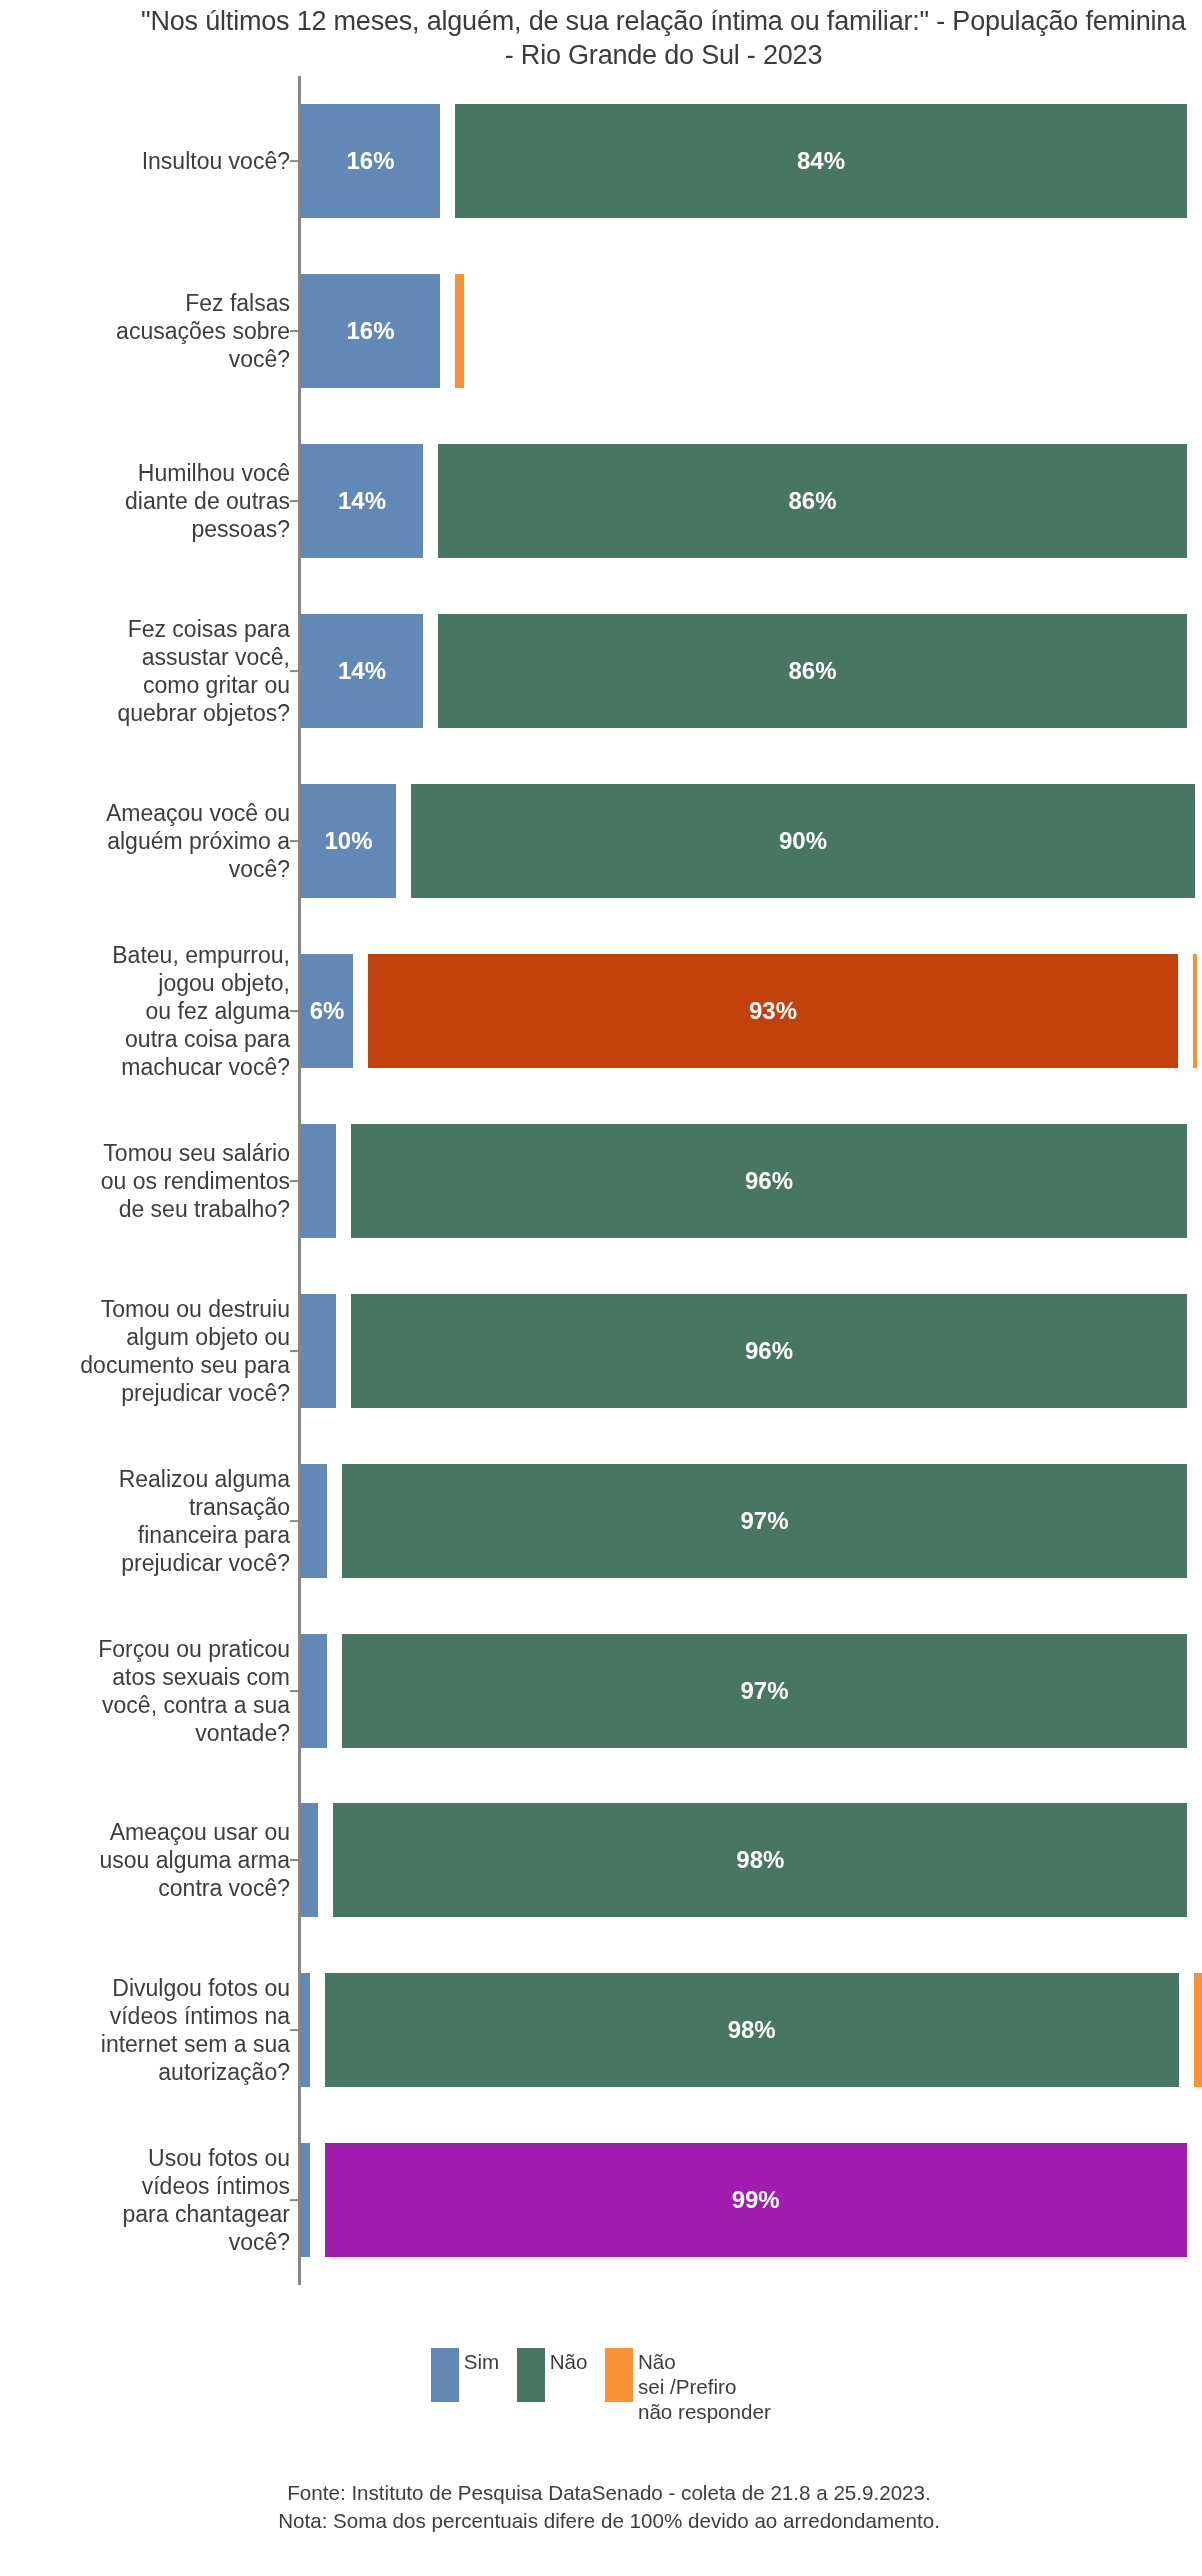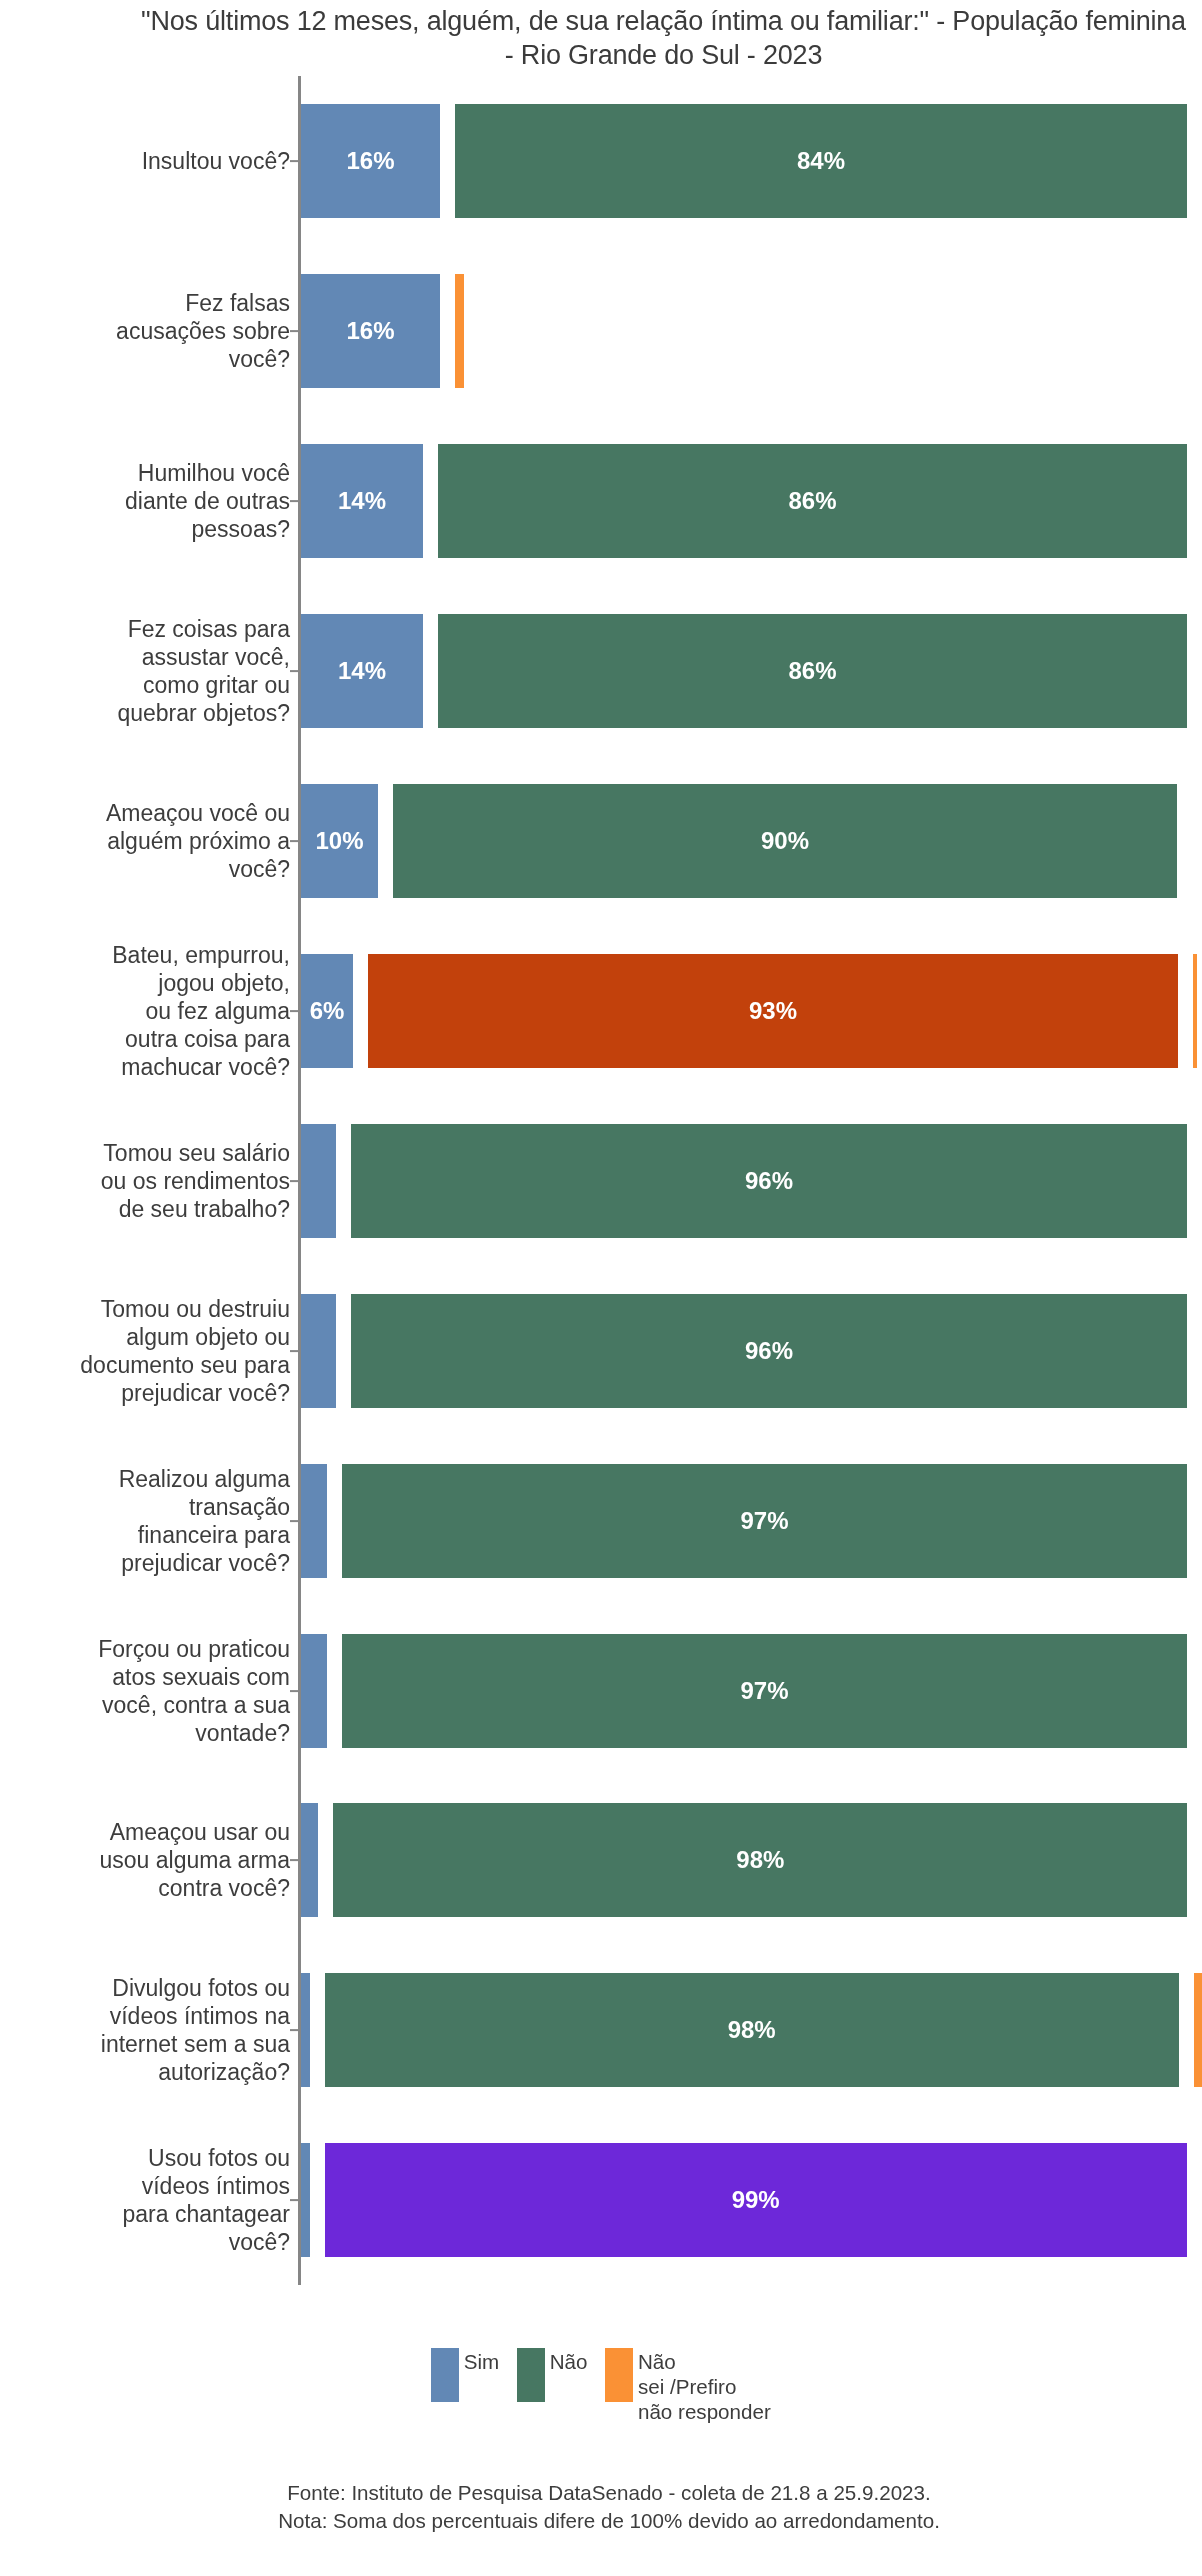--- a/index.html
+++ b/index.html
@@ -219,7 +219,7 @@
 você?</div>
           <div class="tick"></div>
           <div class="bars">
-            <div class="seg" style="width: 77px; background: rgb(98, 136, 181);">
+            <div class="seg" style="width: 95px; background: rgb(98, 136, 181);">
               <span class="seg-label">10%</span>
             </div>
             <div class="seg" style="width: 784px; background: rgb(71, 119, 98);">

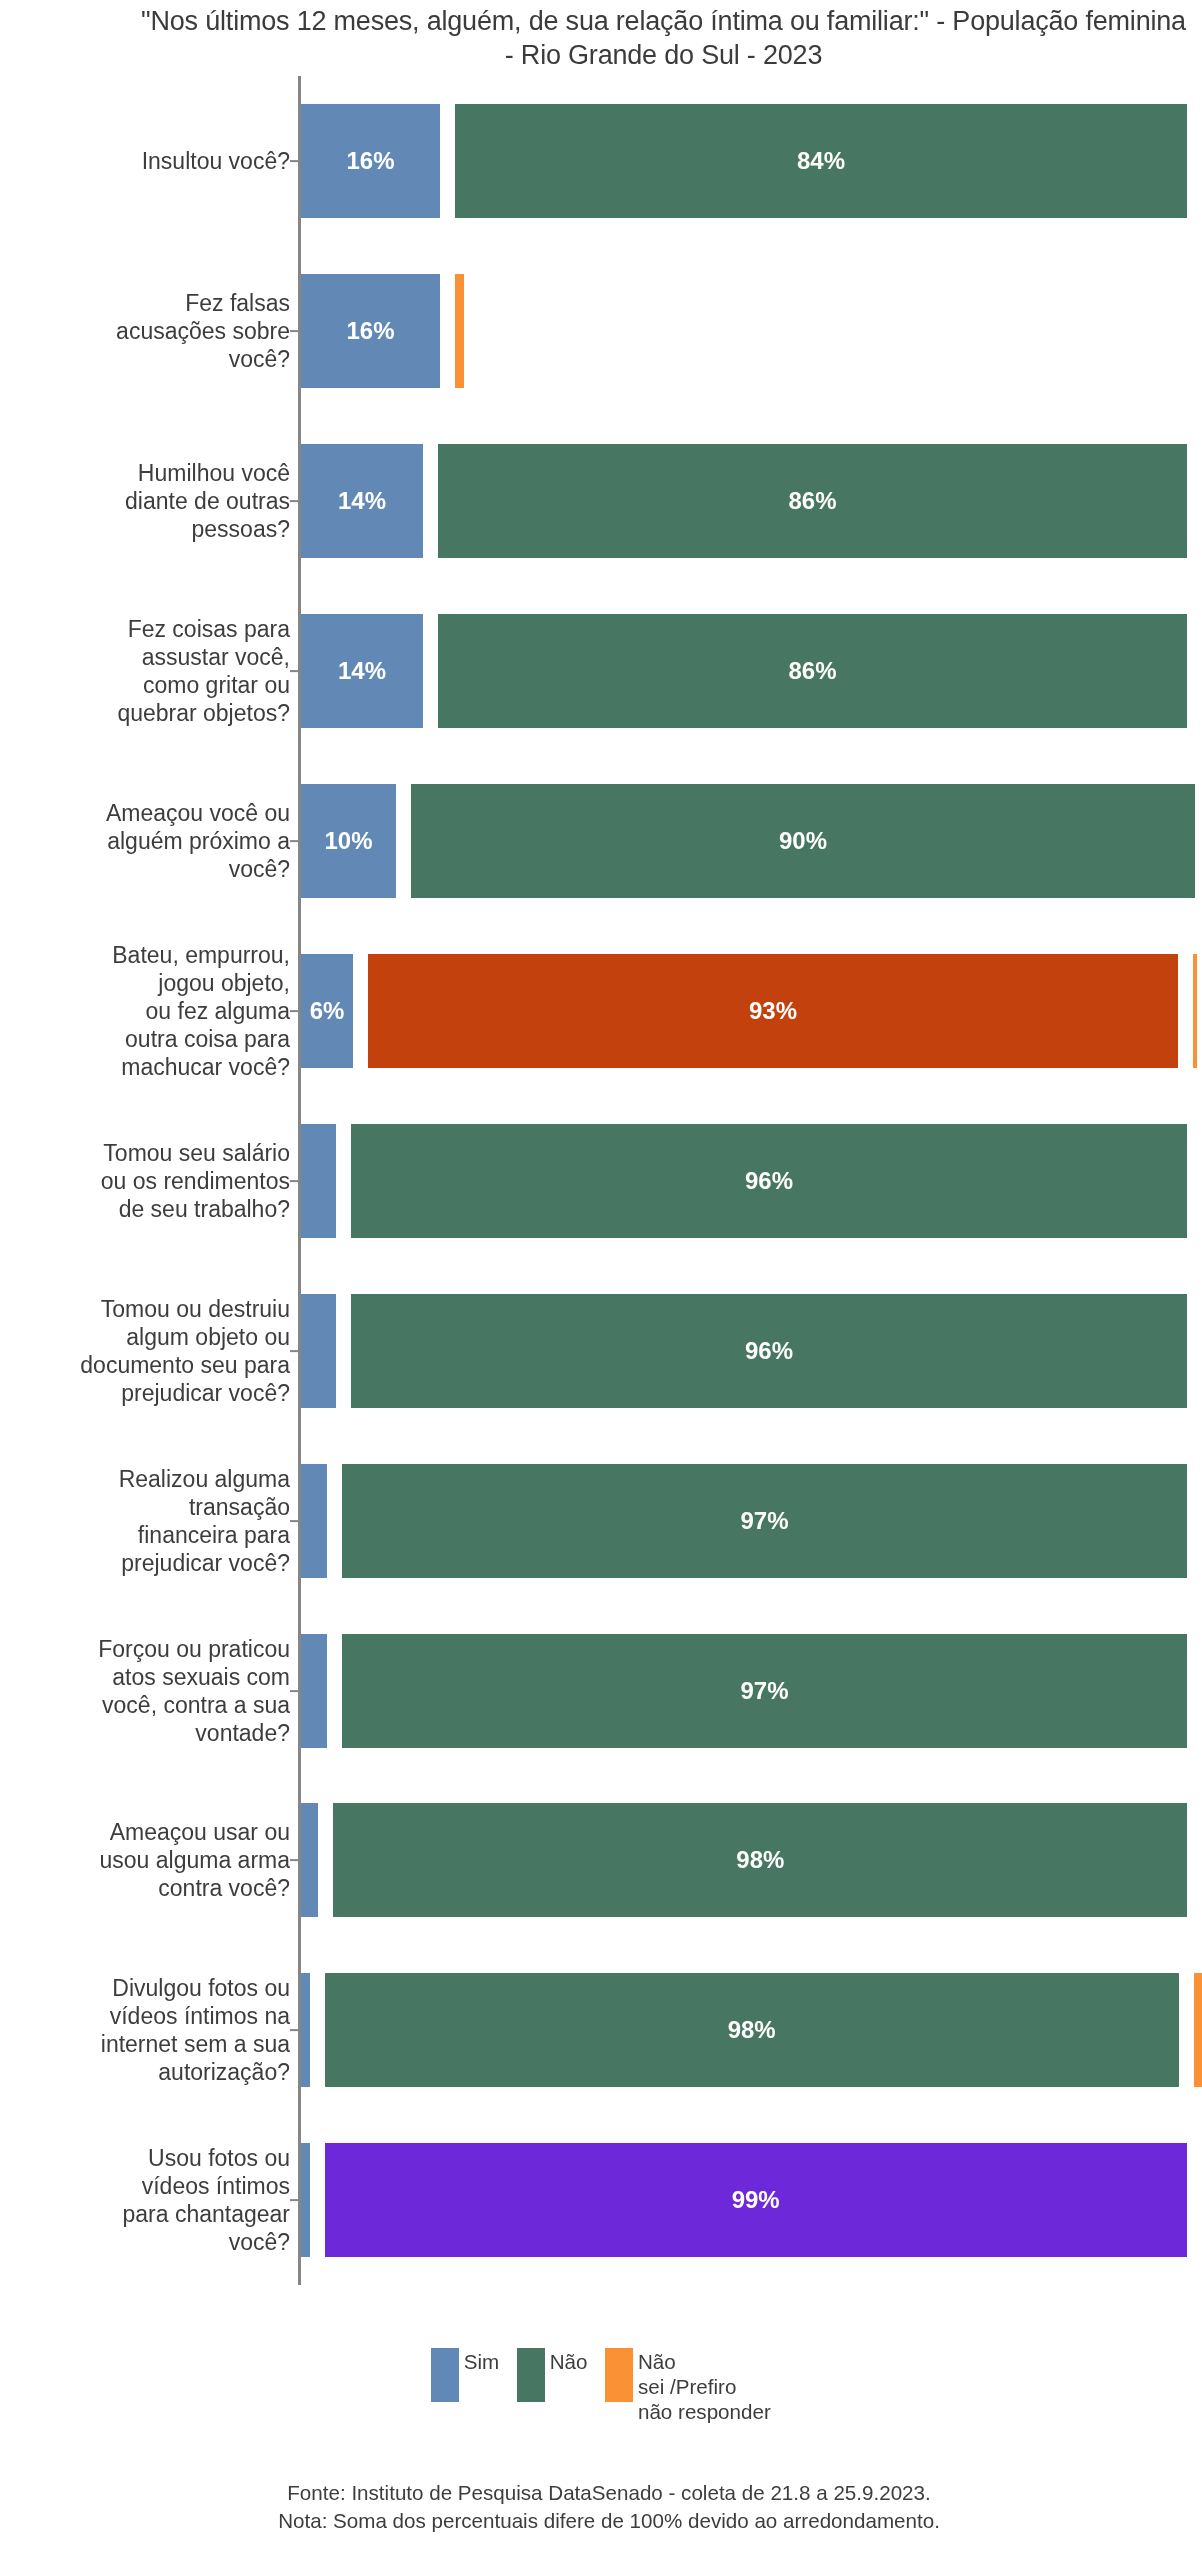--- a/index.html
+++ b/index.html
@@ -329,7 +329,7 @@
           <div class="tick"></div>
           <div class="bars">
             <div class="seg" style="width: 8.7px; background: rgb(98, 136, 181);"></div>
-            <div class="seg" style="width: 862px; background: #6d28d9; text-align: right;">
+            <div class="seg" style="width: 862px; background: #a21caf; text-align: right;">
               <span class="seg-label">99%</span>
             </div>
           </div>

